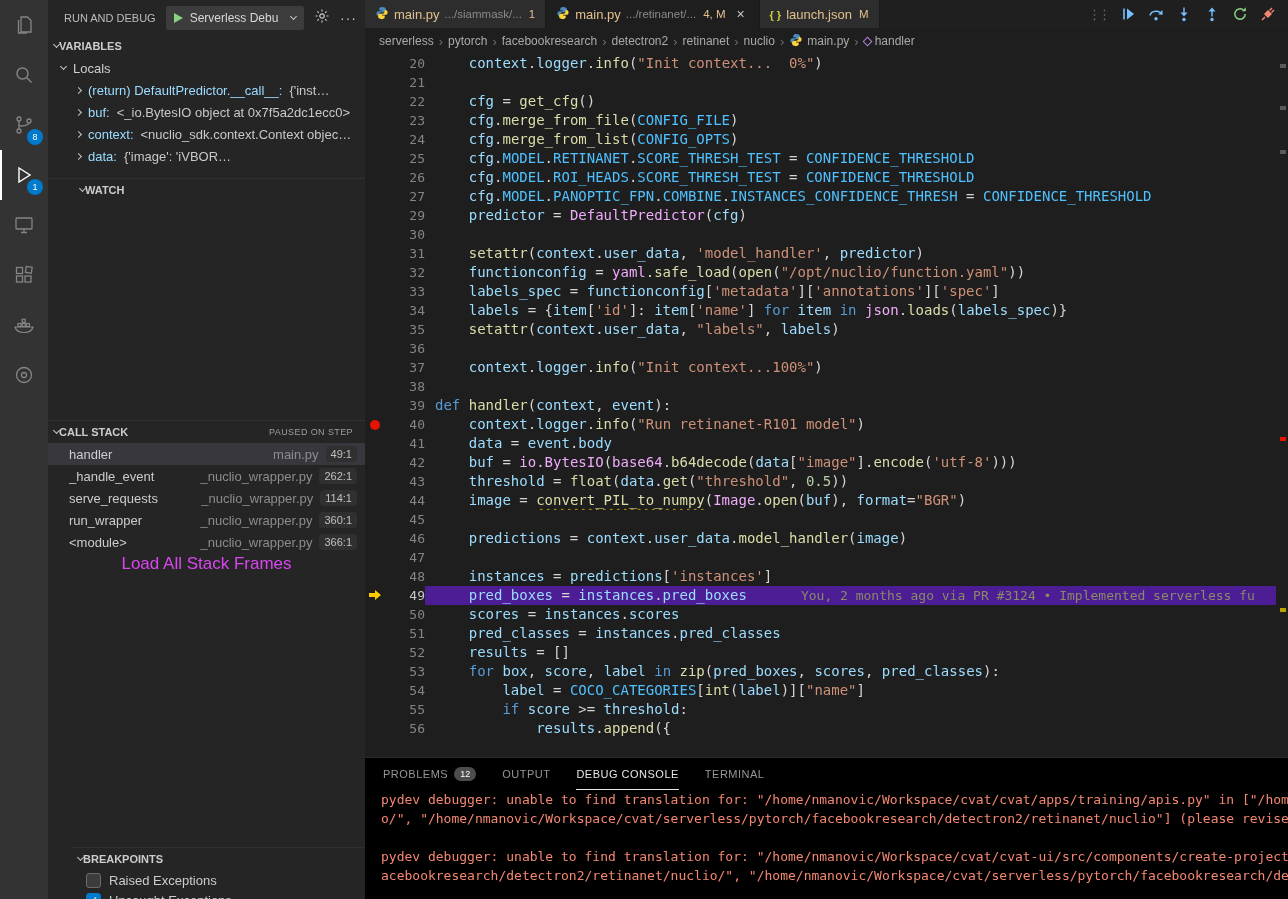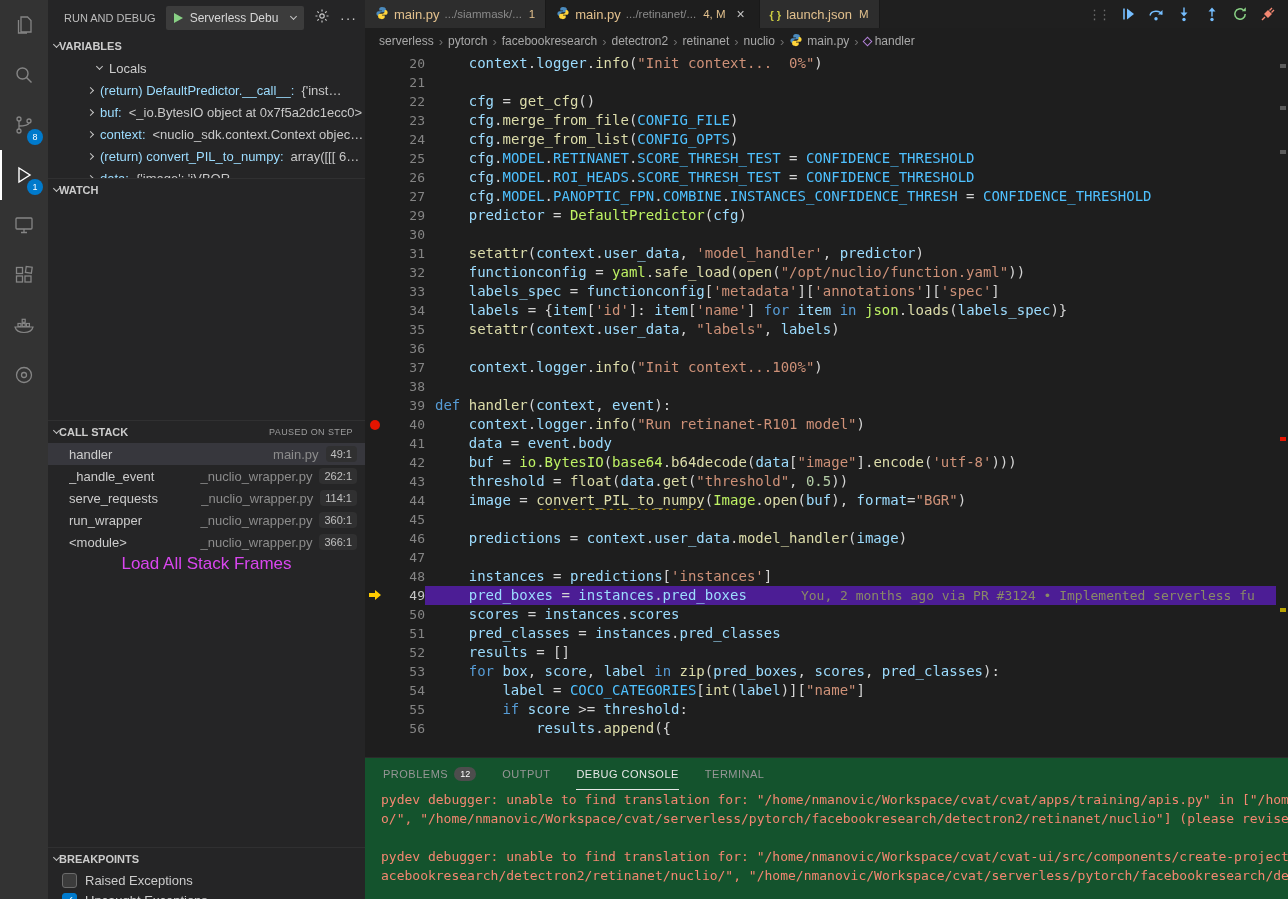--- a/index.html
+++ b/index.html
@@ -36,7 +36,7 @@
   .sec-header { height:22px; display:flex; align-items:center; font-size:11px; font-weight:700; color:#cccccc; padding-left:6px; cursor:pointer; }
   .paused { margin-left:auto; margin-right:12px; font-size:9px; font-weight:400; color:#9d9d9d; letter-spacing:.4px; }
   .tree-row { height:22px; display:flex; align-items:center; font-size:13px; padding-left:40px; white-space:nowrap; overflow:hidden; gap:7px; cursor:pointer; }
-  .tree-row.scope { padding-left:13px;margin-left:36px; }
+  .tree-row.scope { padding-left:13px; }
   .var-name { color:#9cdcfe; flex:0 0 auto; }
   .var-value { color:#c8c8c8; overflow:hidden; }
   .stack-row { height:22px; display:flex; align-items:center; padding:0 8px 0 21px; font-size:13px; gap:7px; cursor:pointer; }

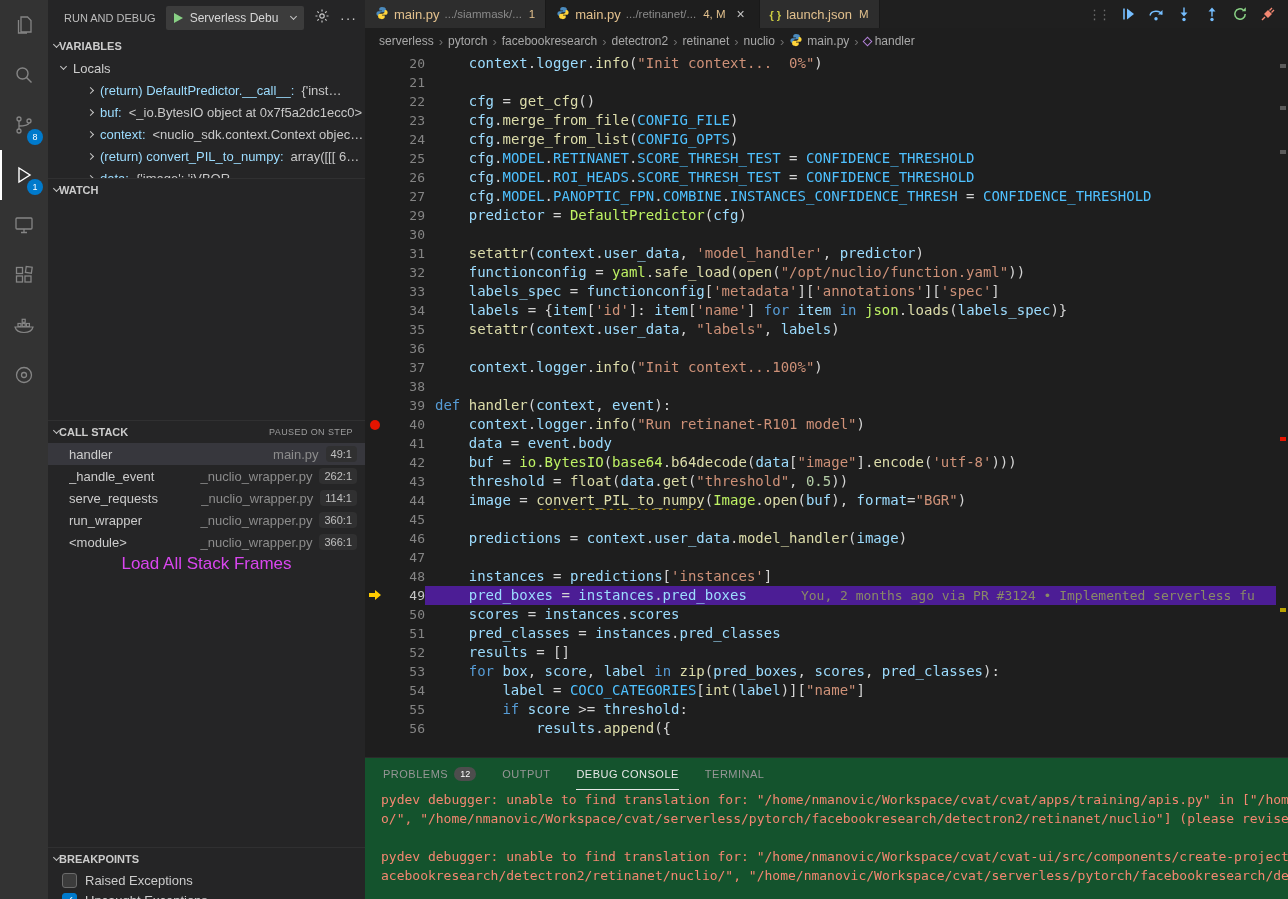--- a/index.html
+++ b/index.html
@@ -35,7 +35,7 @@
   #sec-bp    { top:847px; height:52px;  border-top:1px solid #303031; }
   .sec-header { height:22px; display:flex; align-items:center; font-size:11px; font-weight:700; color:#cccccc; padding-left:6px; cursor:pointer; }
   .paused { margin-left:auto; margin-right:12px; font-size:9px; font-weight:400; color:#9d9d9d; letter-spacing:.4px; }
-  .tree-row { height:22px; display:flex; align-items:center; font-size:13px; padding-left:40px; white-space:nowrap; overflow:hidden; gap:7px; cursor:pointer; }
+  .tree-row { height:22px; display:flex; align-items:center; font-size:13px; padding-left:28px; white-space:nowrap; overflow:hidden; gap:7px; cursor:pointer; }
   .tree-row.scope { padding-left:13px; }
   .var-name { color:#9cdcfe; flex:0 0 auto; }
   .var-value { color:#c8c8c8; overflow:hidden; }

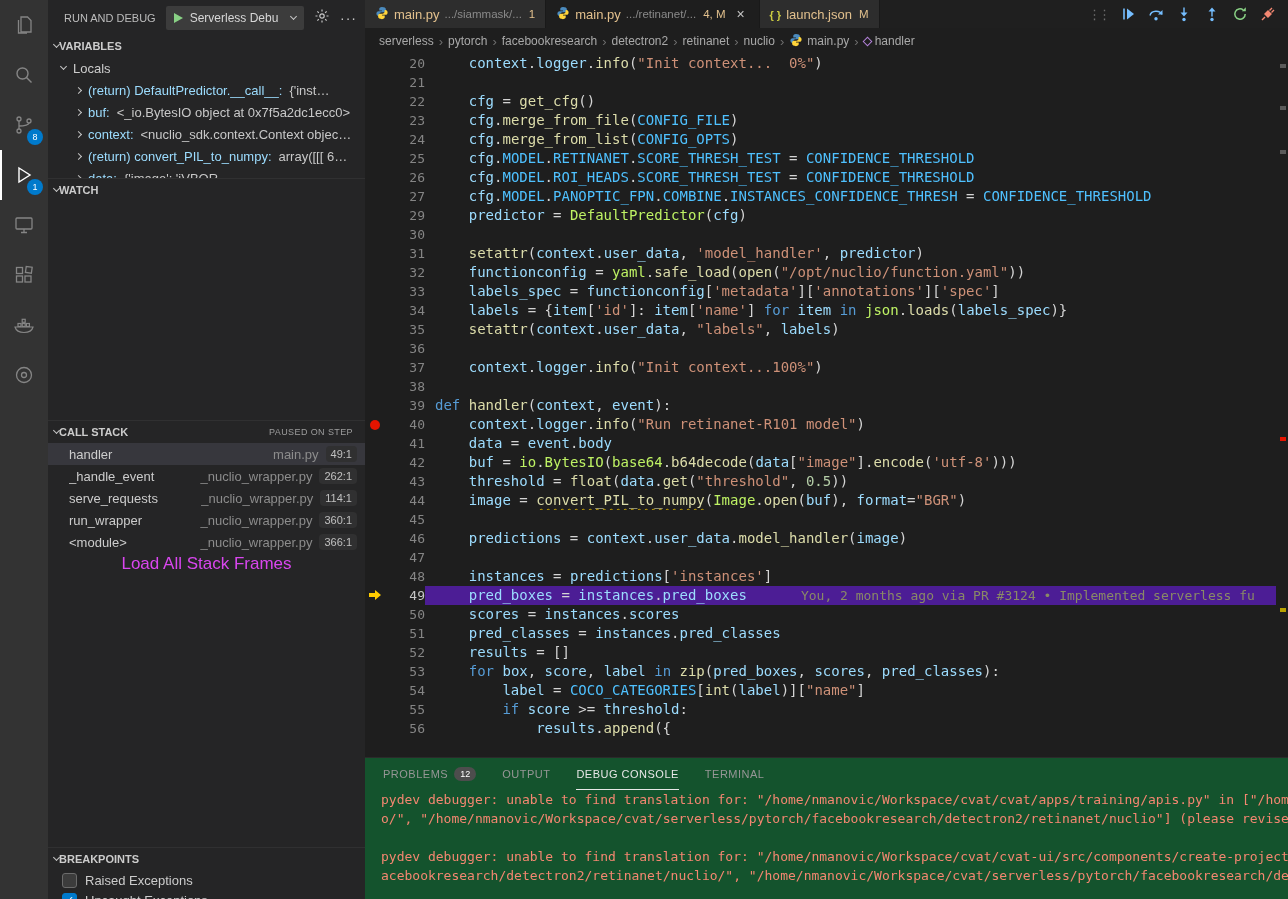--- a/index.html
+++ b/index.html
@@ -197,11 +197,6 @@
         </div>
         <div class="tree-row">
           <span class="chev right"></span>
-          <span class="var-name">(return) convert_PIL_to_numpy:</span>
-          <span class="var-value">array([[[ 6…</span>
-        </div>
-        <div class="tree-row">
-          <span class="chev right"></span>
           <span class="var-name">data:</span>
           <span class="var-value">{'image': 'iVBOR…</span>
         </div>

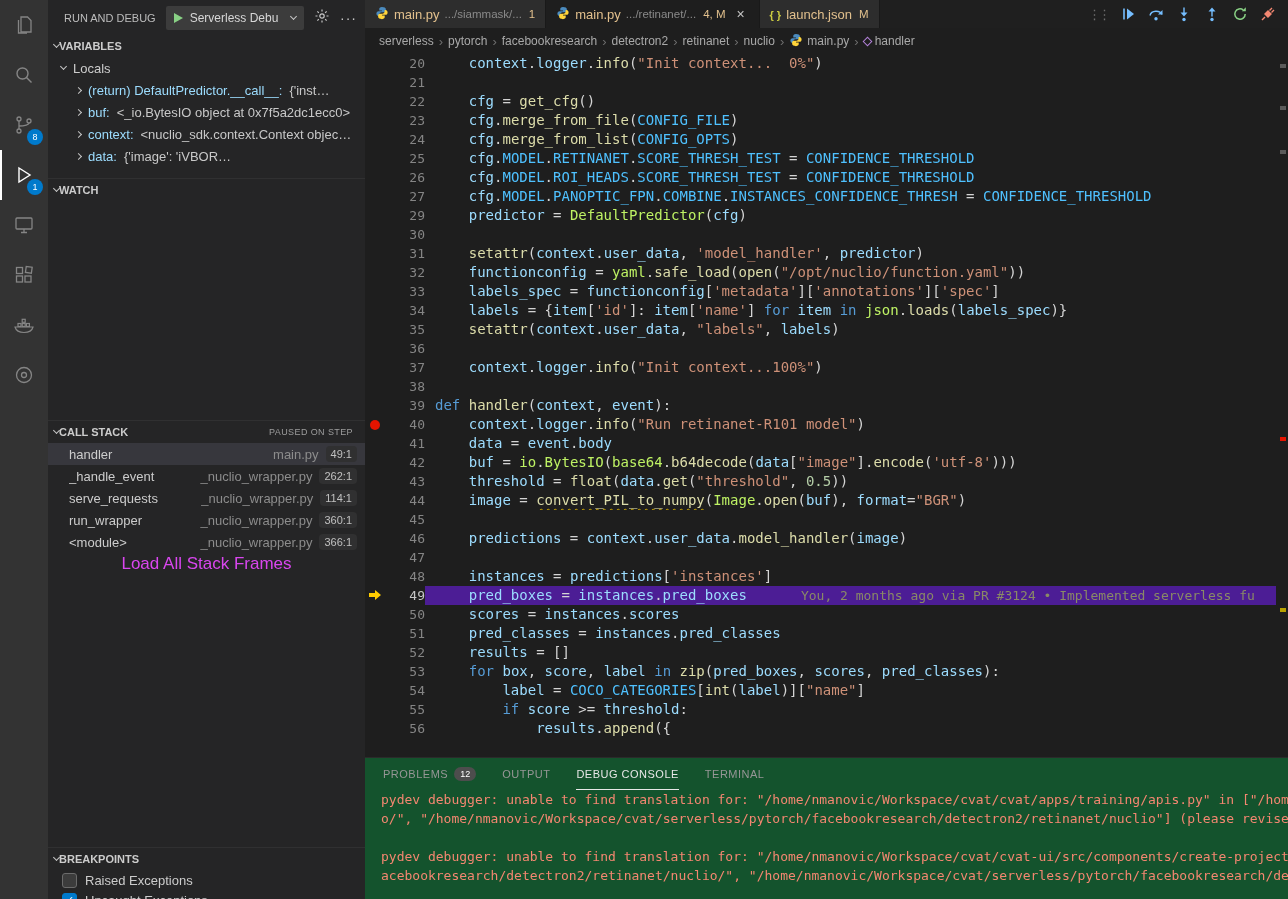--- a/index.html
+++ b/index.html
@@ -30,7 +30,7 @@
   .hdr-more { margin-left:10px; color:#c5c5c5; font-size:14px; letter-spacing:1px; cursor:pointer; }
   .sec { position:absolute; left:0; right:0; overflow:hidden; }
   #sec-vars  { top:35px;  height:143px; }
-  #sec-watch { top:178px; height:242px; border-top:1px solid #303031; }
+  #sec-watch { top:178px; height:242px; border-top:1px solid #303031;padding-left:26px; }
   #sec-stack { top:420px; height:427px; border-top:1px solid #303031; }
   #sec-bp    { top:847px; height:52px;  border-top:1px solid #303031; }
   .sec-header { height:22px; display:flex; align-items:center; font-size:11px; font-weight:700; color:#cccccc; padding-left:6px; cursor:pointer; }

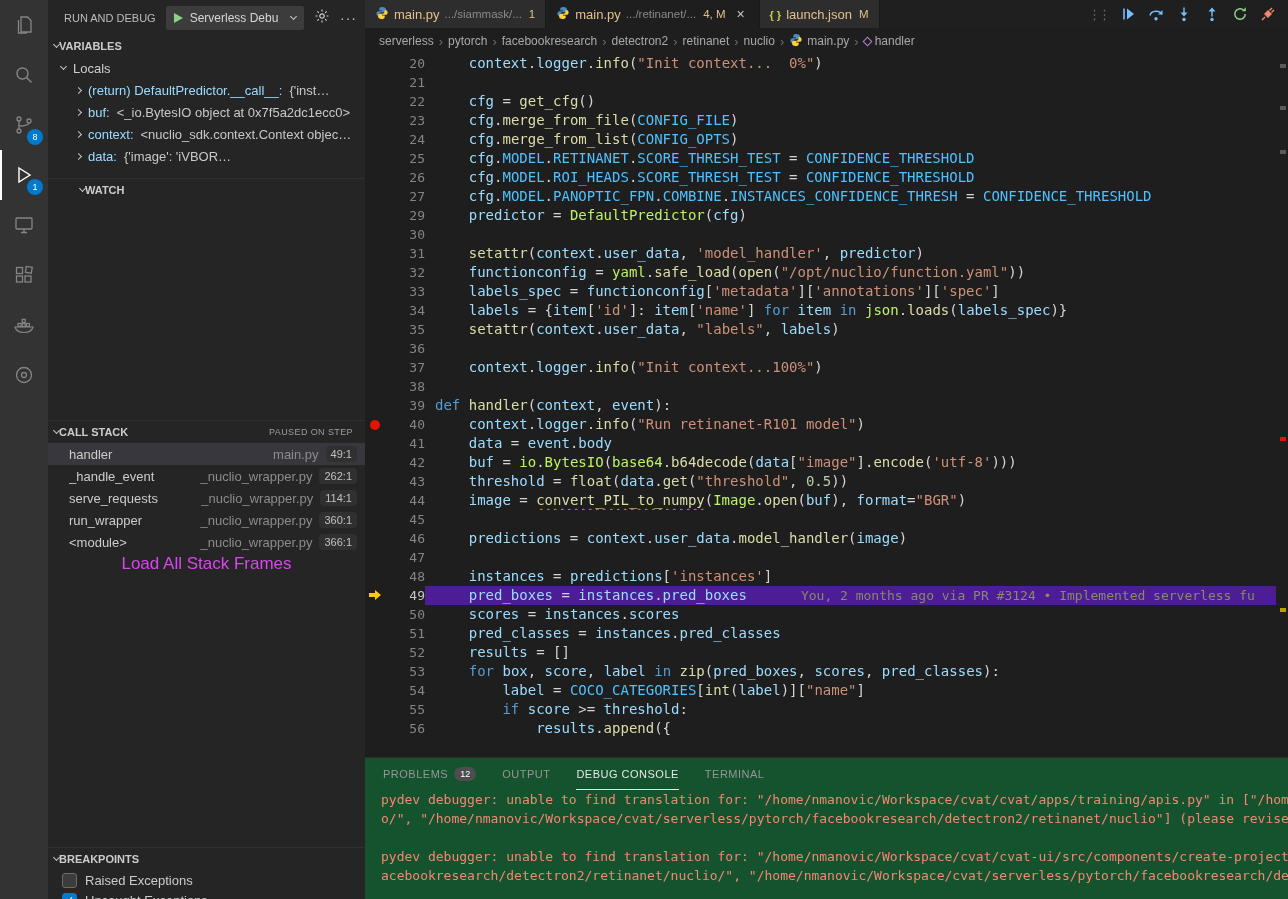--- a/index.html
+++ b/index.html
@@ -77,7 +77,7 @@
   .code-line.current .lcontent { background:#4c1d95; }
   .code-line.current .lnum { color:#c6c6c6; }
   .tk-k{color:#569cd6} .tk-f{color:#dcdcaa} .tk-s{color:#ce9178} .tk-v{color:#9cdcfe}
-  .tk-c{color:#4fc1ff} .tk-t{color:#bef264} .tk-n{color:#b5cea8} .tk-p{color:#d4d4d4}
+  .tk-c{color:#4fc1ff} .tk-t{color:#f0abfc} .tk-n{color:#b5cea8} .tk-p{color:#d4d4d4}
   .tk-w{color:#dcdcaa; text-decoration:underline wavy #cca700 1px; text-underline-offset:3px;}
   .blame { color:#8a8a66; margin-left:54px; font-size:13px; }
   .overview { position:absolute; right:0; top:54px; width:10px; height:703px; cursor:pointer; }

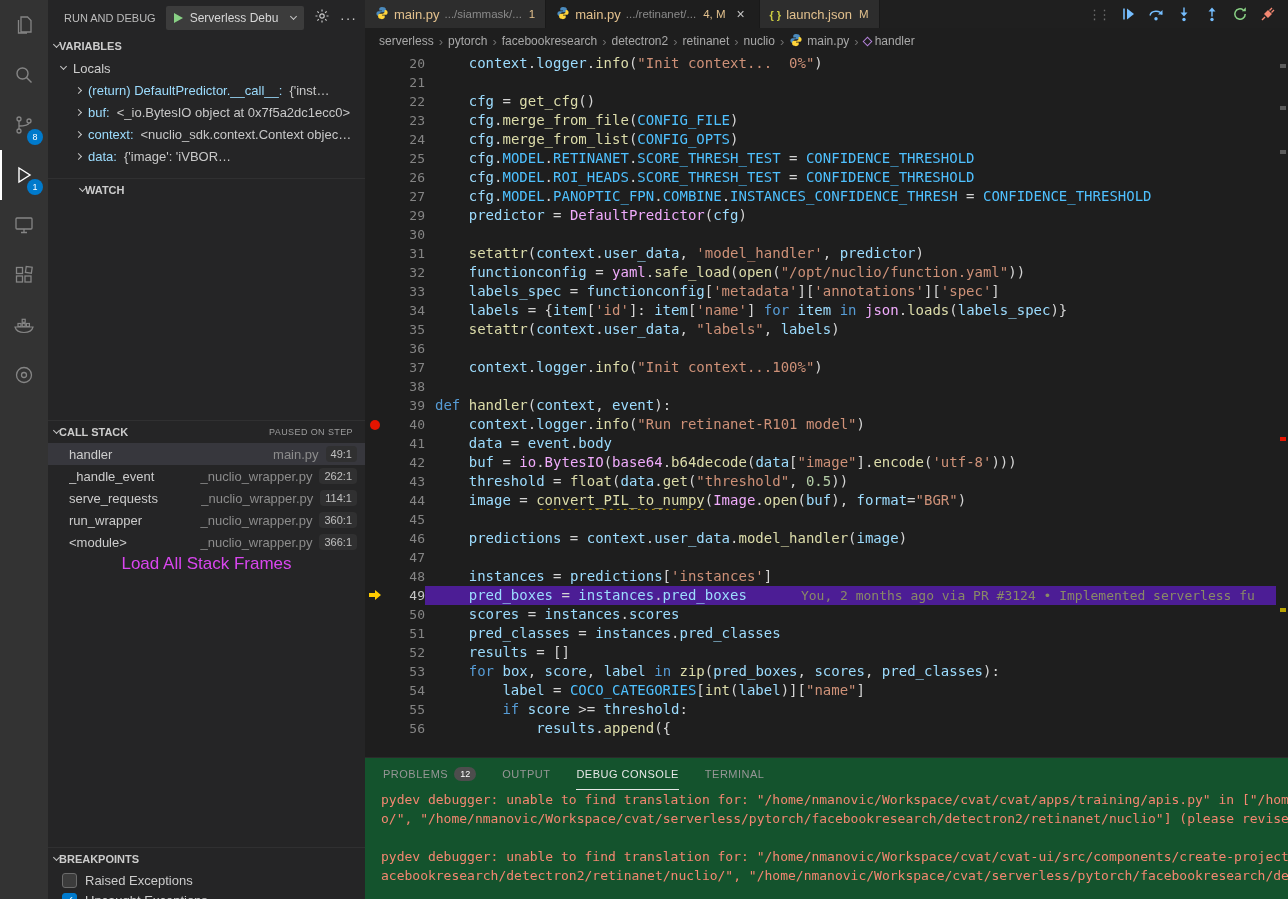--- a/index.html
+++ b/index.html
@@ -83,7 +83,7 @@
   .overview { position:absolute; right:0; top:54px; width:10px; height:703px; cursor:pointer; }
   .ov-mark { position:absolute; left:2px; width:6px; height:4px; }
   
-  .panel { position:absolute; top:757px; left:0; right:0; height:142px; background:#14532d; border-top:1px solid #2b2b2b; }
+  .panel { position:absolute; top:757px; left:0; right:0; height:142px; background:#000000; border-top:1px solid #2b2b2b; }
   .panel-tabs { height:32px; display:flex; align-items:stretch; gap:26px; padding-left:18px; font-size:11px; letter-spacing:.5px; color:#969696; }
   .panel-tab { display:flex; align-items:center; gap:6px; cursor:pointer; border-bottom:1px solid transparent; }
   .panel-tab.active { color:#e7e7e7; border-bottom-color:#e7e7e7; }

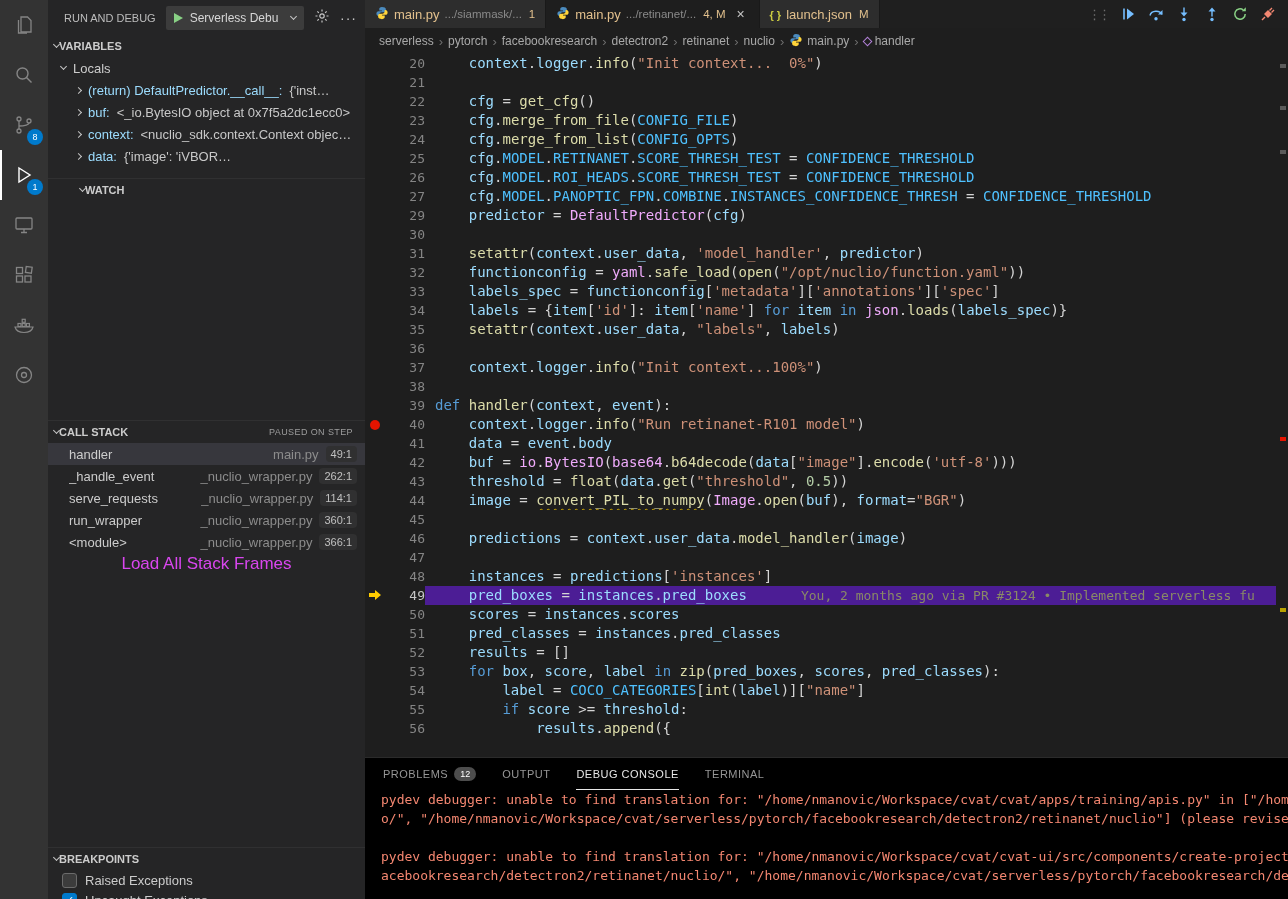--- a/index.html
+++ b/index.html
@@ -32,7 +32,7 @@
   #sec-vars  { top:35px;  height:143px; }
   #sec-watch { top:178px; height:242px; border-top:1px solid #303031;padding-left:26px; }
   #sec-stack { top:420px; height:427px; border-top:1px solid #303031; }
-  #sec-bp    { top:847px; height:52px;  border-top:1px solid #303031; }
+  #sec-bp    { top:847px; height:52px;  border-top:1px solid #303031;margin-left:24px; }
   .sec-header { height:22px; display:flex; align-items:center; font-size:11px; font-weight:700; color:#cccccc; padding-left:6px; cursor:pointer; }
   .paused { margin-left:auto; margin-right:12px; font-size:9px; font-weight:400; color:#9d9d9d; letter-spacing:.4px; }
   .tree-row { height:22px; display:flex; align-items:center; font-size:13px; padding-left:28px; white-space:nowrap; overflow:hidden; gap:7px; cursor:pointer; }

